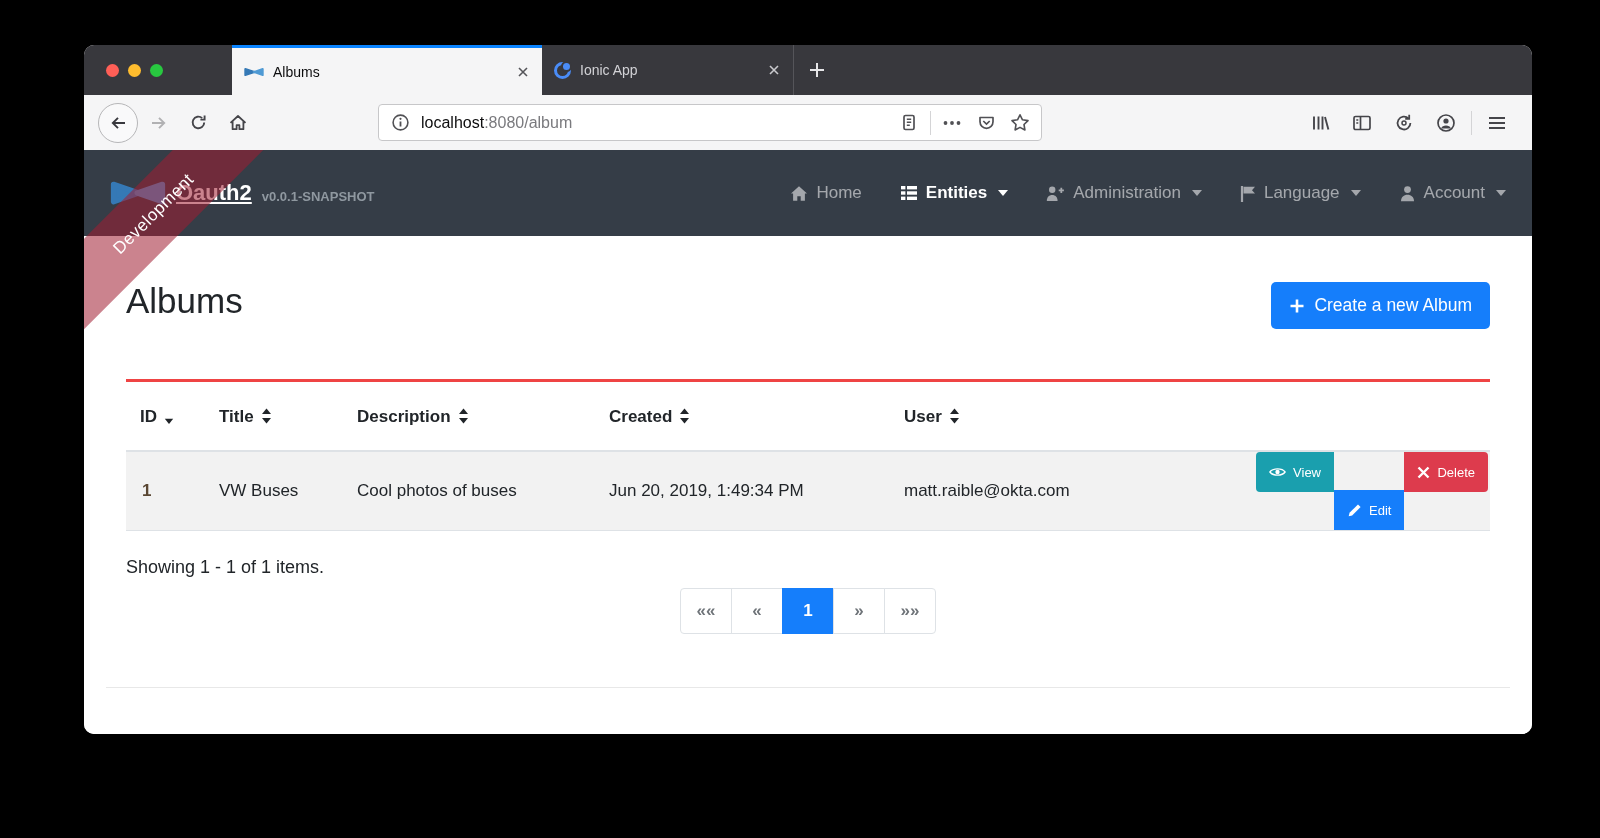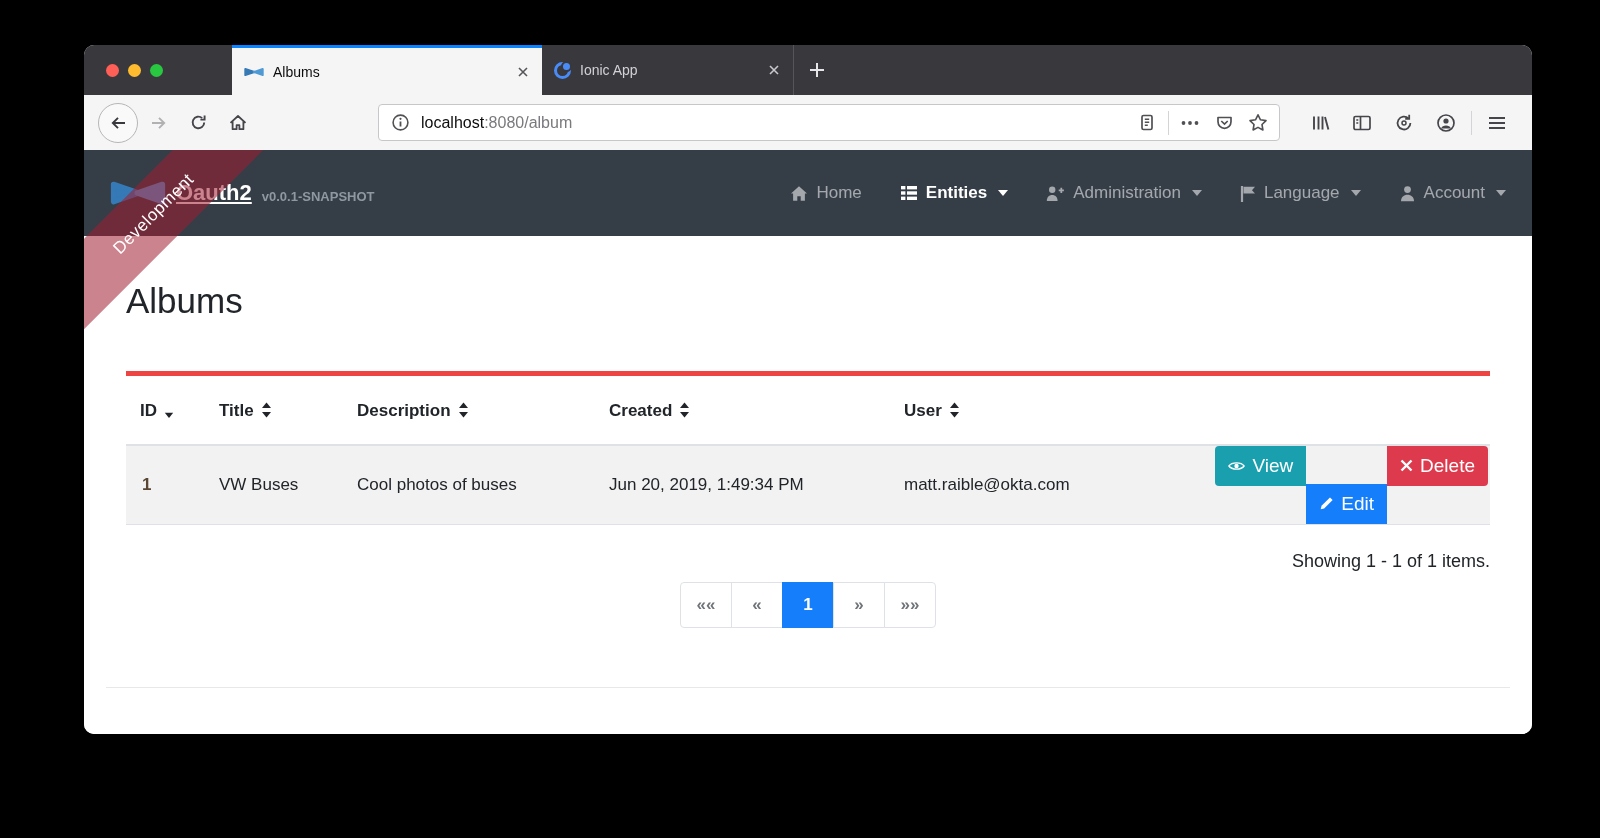--- a/index.html
+++ b/index.html
@@ -33,7 +33,7 @@
   .back-btn { width:40px; height:40px; border:1px solid #b6b6b8; border-radius:50%; background:#f9f9fa; }
   .fwd { color:#b1b1b3; }
   .tool-spacer { width:120px; flex-shrink:0; }
-  .urlbar { width:902px; height:37px; background:#fff; border:1px solid #c7c7c9; border-radius:4px;
+  .urlbar { width:664px; height:37px; background:#fff; border:1px solid #c7c7c9; border-radius:4px;
     display:flex; align-items:center; padding:0 4px; font-size:16px; flex-shrink:0; }
   .urlbar .slot { width:34px; height:32px; display:flex; align-items:center; justify-content:center; color:#515155; flex-shrink:0; }
   .url-text { margin-left:4px; white-space:nowrap; }

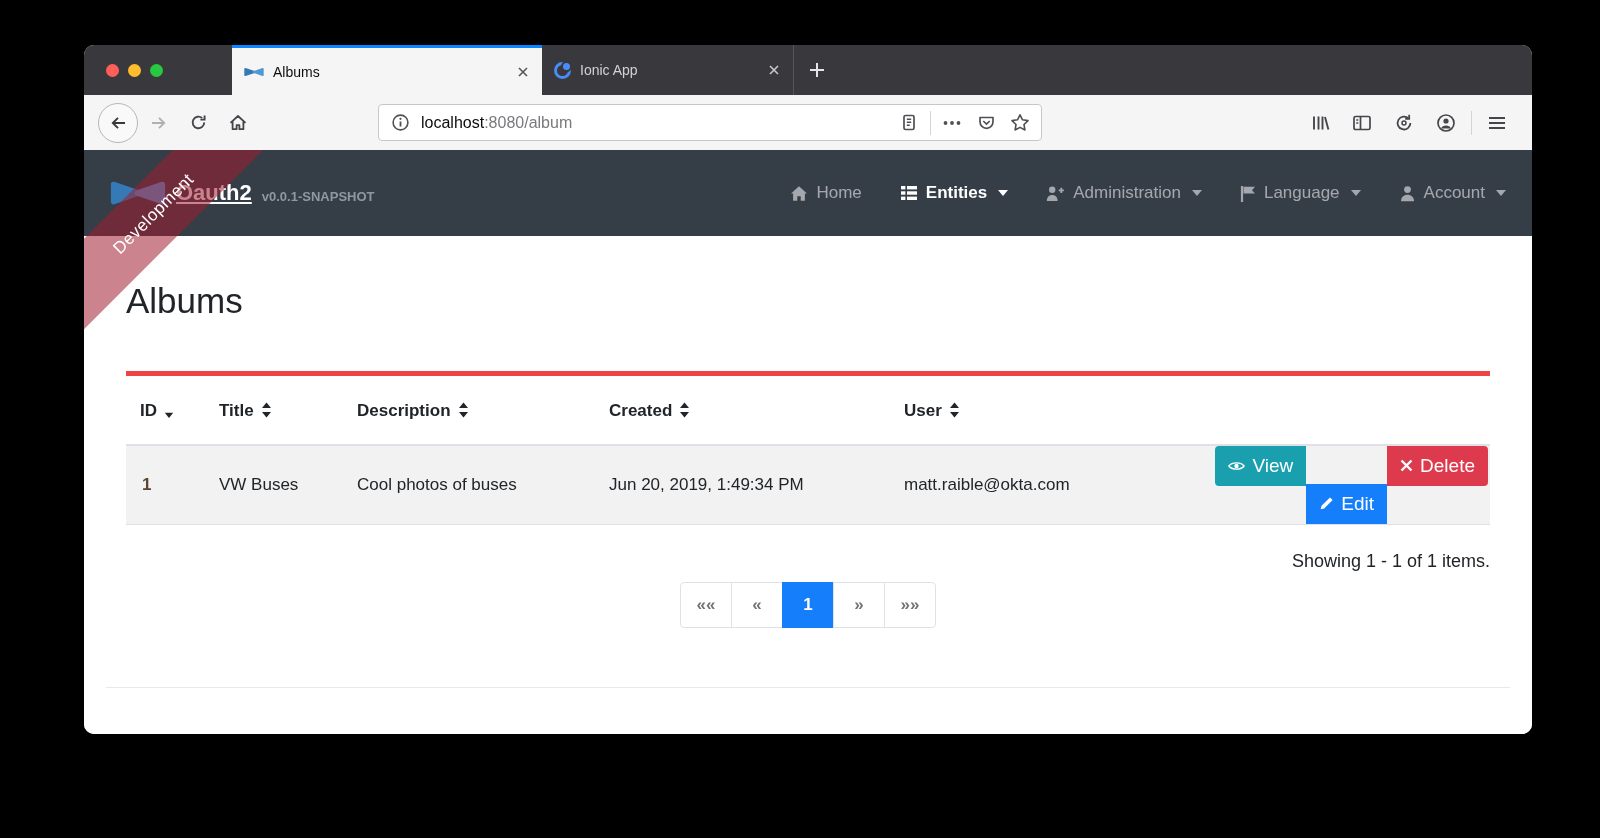--- a/index.html
+++ b/index.html
@@ -309,6 +309,14 @@
     <div class="main">
       <div class="page-head">
         <h1 class="page-title">Albums</h1>
+        <button class="btn-create">
+          <span>
+            <svg width="16" height="16" viewBox="0 0 16 16">
+                <path d="M8 1.5v13M1.5 8h13" stroke="#fff" stroke-width="2.6"></path>
+              </svg>
+          </span>
+          <span>Create a new Album</span>
+        </button>
       </div>
 
       <table>

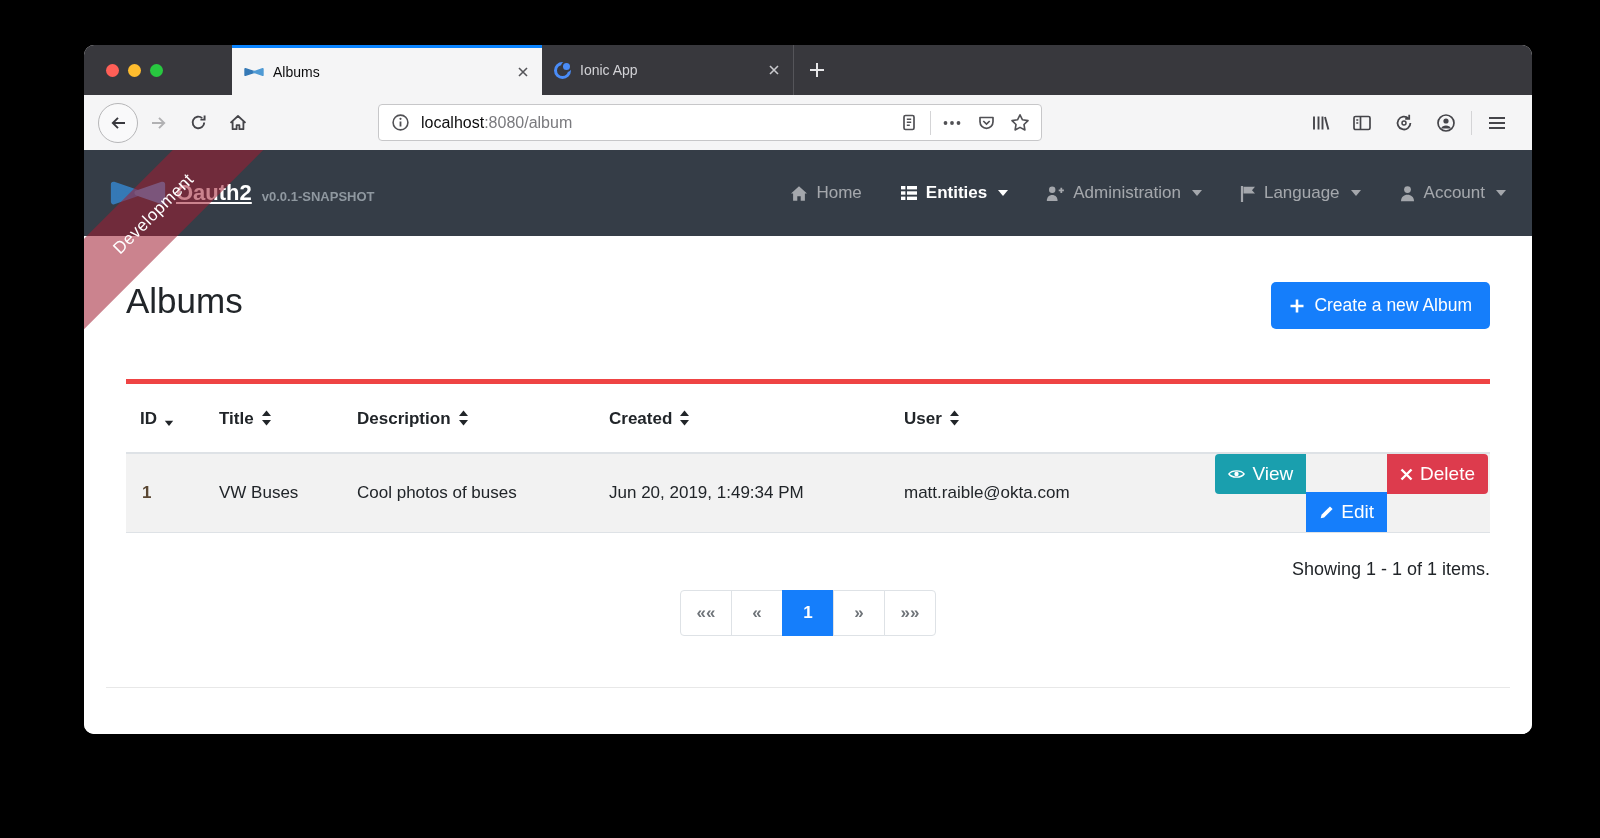--- a/index.html
+++ b/index.html
@@ -67,7 +67,7 @@
     padding:0 18px; height:47px; display:flex; align-items:center; gap:9px; cursor:pointer;
     font-family:"Liberation Sans", sans-serif; }
   table { width:100%; border-collapse:collapse; margin-top:50px; font-size:17px; color:#212529; }
-  thead th { text-align:left; font-weight:700; border-top:5px solid #ef4444; border-bottom:2px solid #dee2e6;
+  thead th { text-align:left; font-weight:700; border-top:3px solid #ef4444; border-bottom:2px solid #dee2e6;
     padding:25px 8px 23px 0; white-space:nowrap; }
   thead th:first-child { padding-left:14px; }
   tbody td { background:#f2f2f2; border-bottom:1px solid #dee2e6; height:62px; vertical-align:middle; padding:0 8px 0 0; }

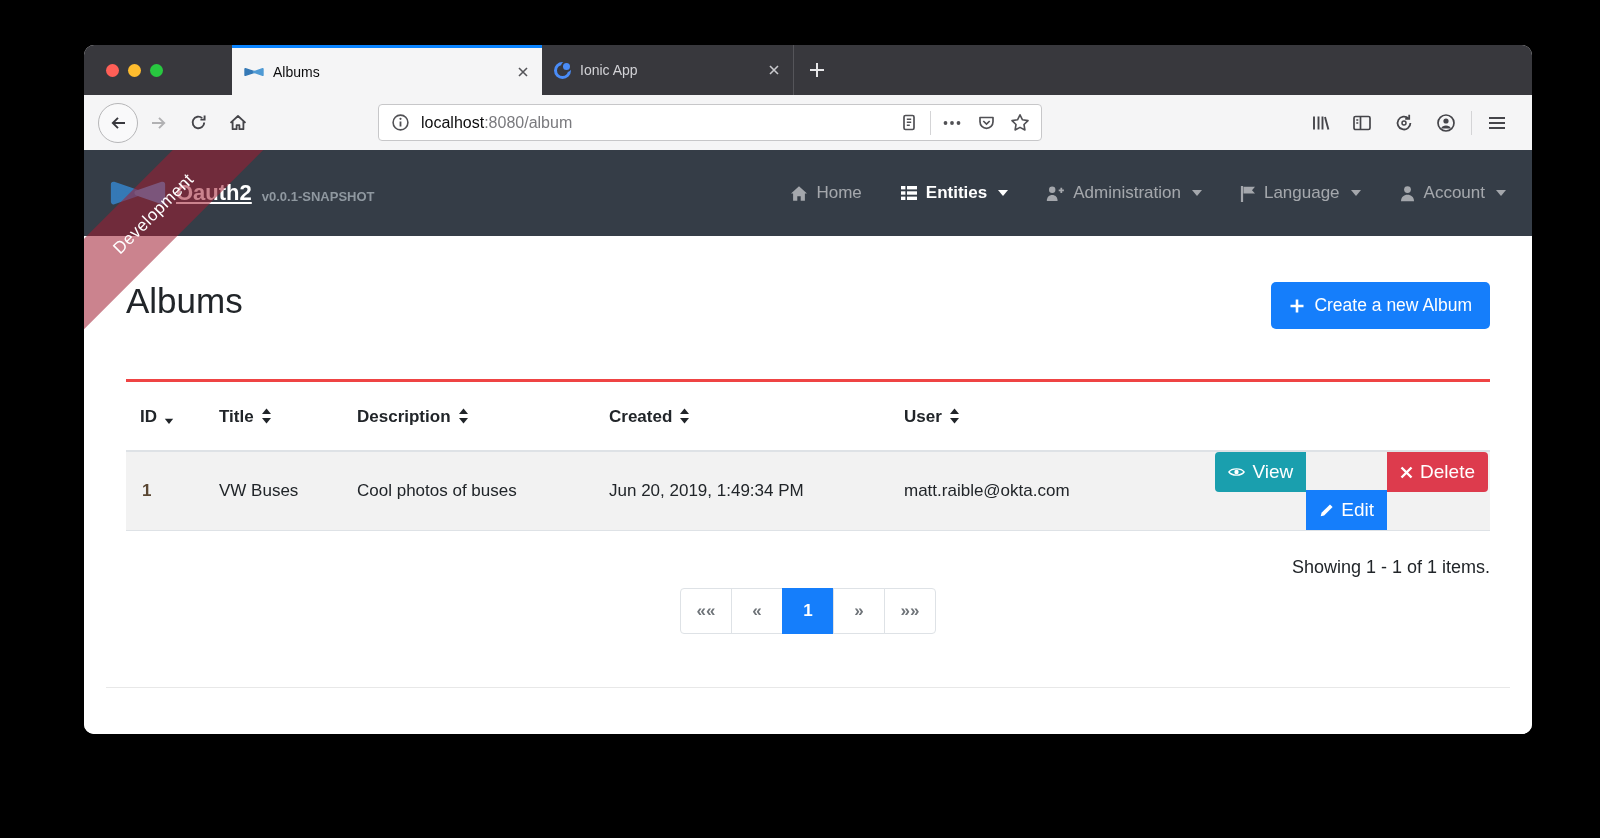--- a/index.html
+++ b/index.html
@@ -76,7 +76,7 @@
   .sort-icon { display:inline-block; vertical-align:-2px; margin-left:7px; }
   .btn-group { display:inline-flex; vertical-align:middle; }
   .btn { height:40px; display:flex; align-items:center; gap:7px; padding:4px 13px; color:#fff;
-    font-size:19px; border:none; cursor:pointer; font-family:"Liberation Sans", sans-serif; }
+    font-size:13px; border:none; cursor:pointer; font-family:"Liberation Sans", sans-serif; }
   .btn-view { background:#1a9fae; border-radius:4px 0 0 4px; }
   .btn-edit { background:#157efb;margin-top:38px; }
   .btn-delete { background:#dd3b4d; border-radius:0 4px 4px 0; }

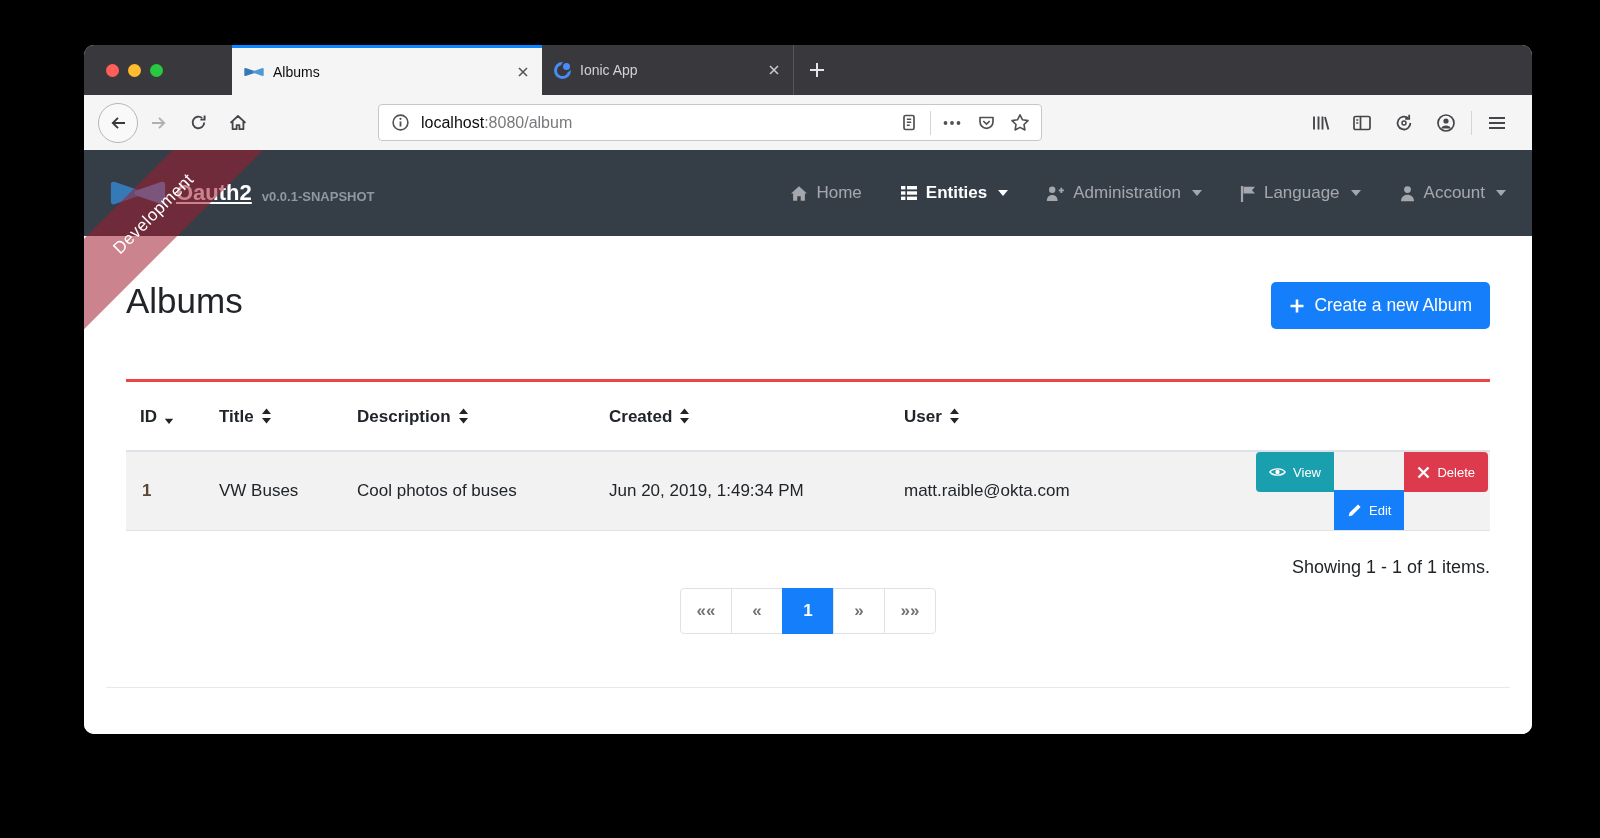--- a/index.html
+++ b/index.html
@@ -80,7 +80,7 @@
   .btn-view { background:#1a9fae; border-radius:4px 0 0 4px; }
   .btn-edit { background:#157efb;margin-top:38px; }
   .btn-delete { background:#dd3b4d; border-radius:0 4px 4px 0; }
-  .showing { text-align:right; margin-top:26px; font-size:18px; color:#212529; }
+  .showing { text-align:left; margin-top:26px; font-size:18px; color:#212529; }
   .pagination { display:flex; justify-content:center; margin-top:10px; }
   .page-cell { min-width:52px; height:46px; padding:0 15px; background:#fff; border:1px solid #dee2e6;
     margin-left:-1px; display:flex; align-items:center; justify-content:center;

